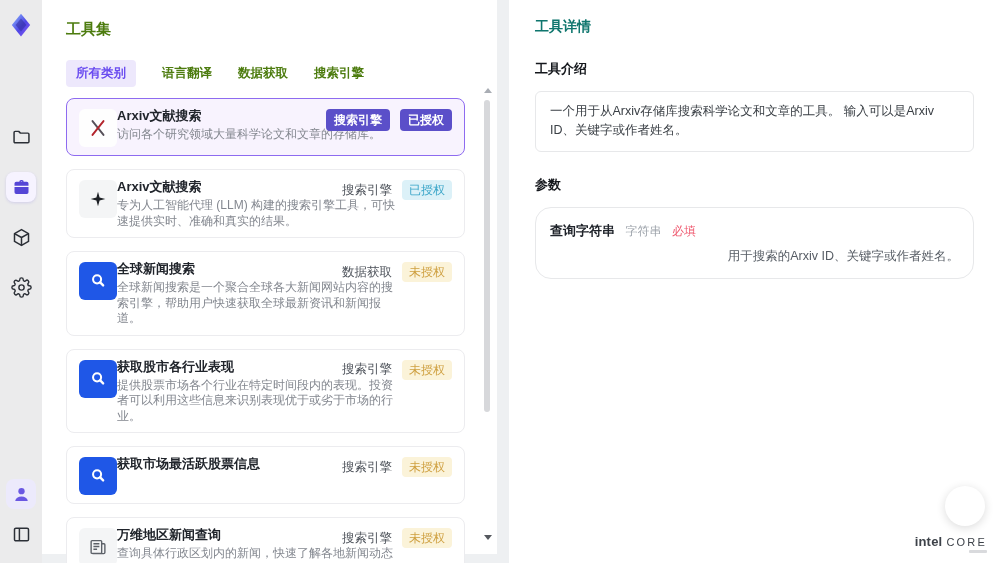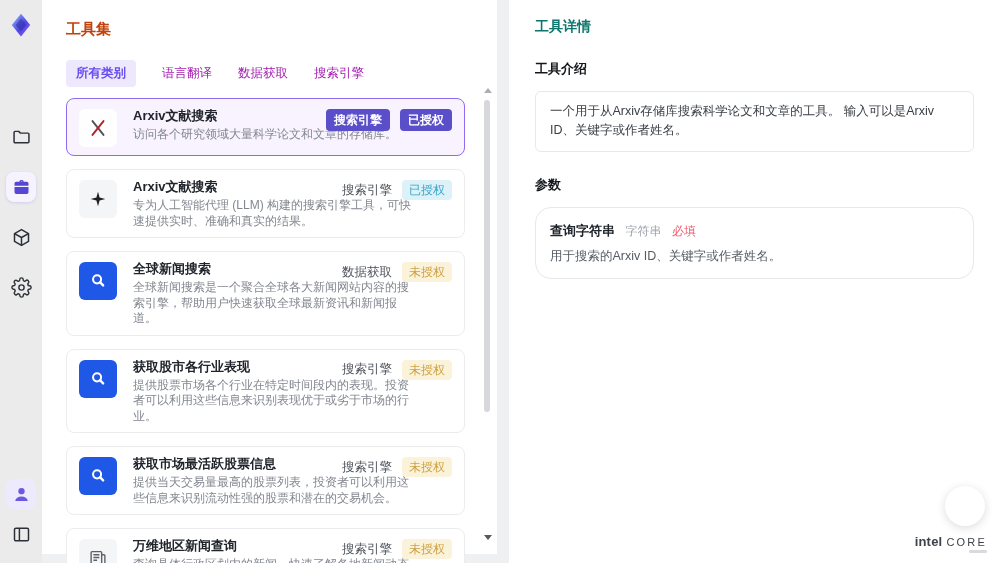--- a/index.html
+++ b/index.html
@@ -20,7 +20,7 @@
   
   .left-panel{position:absolute;left:42px;top:0;width:455px;height:554px;background:#ffffff;
               box-sizing:border-box;padding:16px 22px 0 24px;}
-  .panel-title{font-size:15px;font-weight:bold;color:#c2410c;margin:4px 0 0 0;}
+  .panel-title{font-size:15px;font-weight:bold;color:#4d7c0f;margin:4px 0 0 0;}
   .tabs{display:flex;align-items:center;gap:26px;margin-top:21px;text-align:center;}
   .tab{font-size:12.5px;color:#a21caf;cursor:pointer;padding:5px 0;}
   .tab.active{background:#ede8fc;color:#6a4cf0;padding:5px 10px;border-radius:4px;font-weight:bold;}

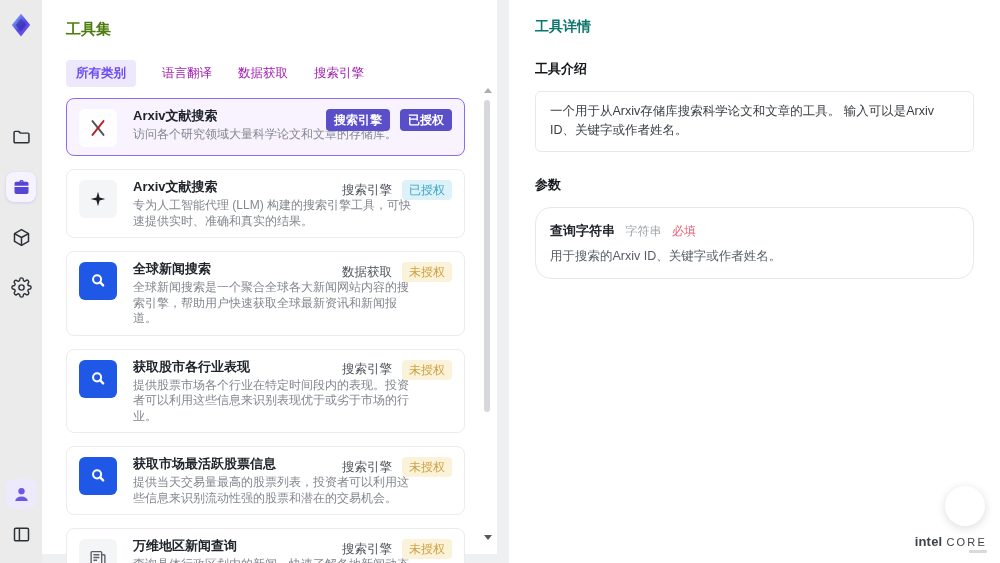--- a/index.html
+++ b/index.html
@@ -22,7 +22,7 @@
               box-sizing:border-box;padding:16px 22px 0 24px;}
   .panel-title{font-size:15px;font-weight:bold;color:#4d7c0f;margin:4px 0 0 0;}
   .tabs{display:flex;align-items:center;gap:26px;margin-top:21px;text-align:center;}
-  .tab{font-size:12.5px;color:#a21caf;cursor:pointer;padding:5px 0;}
+  .tab{font-size:12.5px;color:#4d7c0f;cursor:pointer;padding:5px 0;font-weight:bold;}
   .tab.active{background:#ede8fc;color:#6a4cf0;padding:5px 10px;border-radius:4px;font-weight:bold;}
 
   .card-list{margin-top:11px;position:relative;}

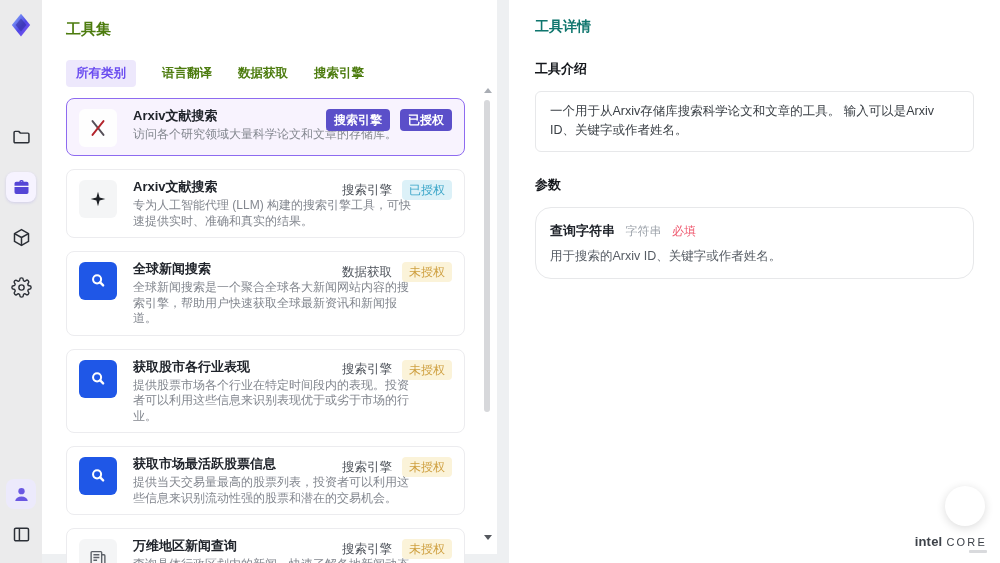--- a/index.html
+++ b/index.html
@@ -26,7 +26,7 @@
   .tab.active{background:#ede8fc;color:#6a4cf0;padding:5px 10px;border-radius:4px;font-weight:bold;}
 
   .card-list{margin-top:11px;position:relative;}
-  .card{position:relative;display:flex;gap:16px;border:1px solid #ececef;border-radius:8px;
+  .card{position:relative;display:flex;gap:0;border:1px solid #ececef;border-radius:8px;
         background:#fff;padding:8px 12px;margin-bottom:13px;width:399px;box-sizing:border-box;cursor:pointer;}
   .card.selected{border:1.5px solid #8e6bf0;background:#f8f3fe;}
   .icon-box{flex:0 0 auto;width:38px;height:38px;border-radius:6px;background:#f4f5f6;

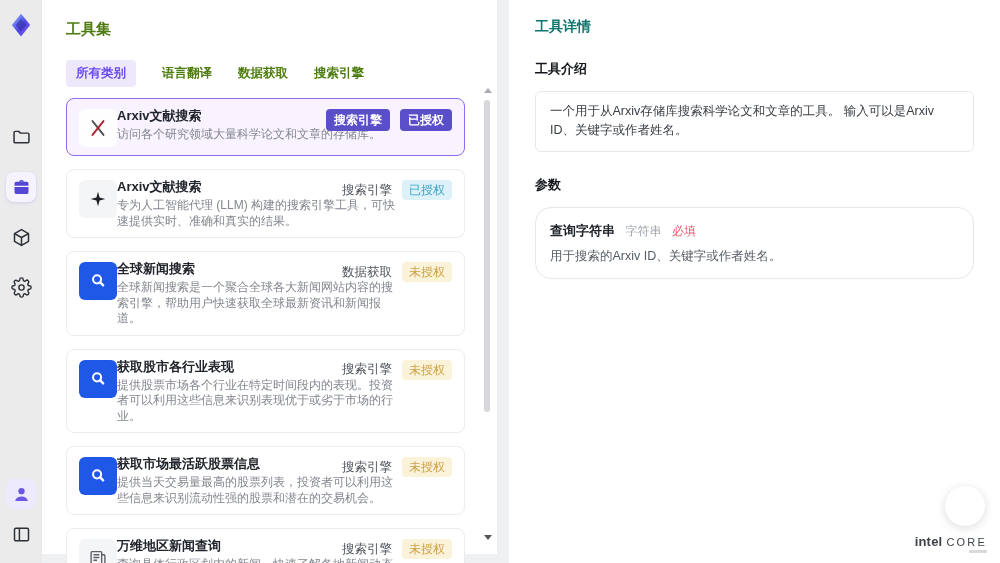--- a/index.html
+++ b/index.html
@@ -61,7 +61,7 @@
   .param-name{font-size:13px;font-weight:bold;color:#20242b;}
   .param-type{font-size:12px;color:#9aa0a8;margin-left:6px;}
   .param-req{font-size:12px;color:#ef5a70;margin-left:6px;}
-  .param-desc{margin-top:8px;font-size:12.5px;color:#565c64;}
+  .param-desc{margin-top:8px;font-size:12.5px;color:#565c64;text-align:right;}
 
   
   .fab{position:absolute;right:15px;bottom:37px;width:40px;height:40px;border-radius:50%;background:#fff;

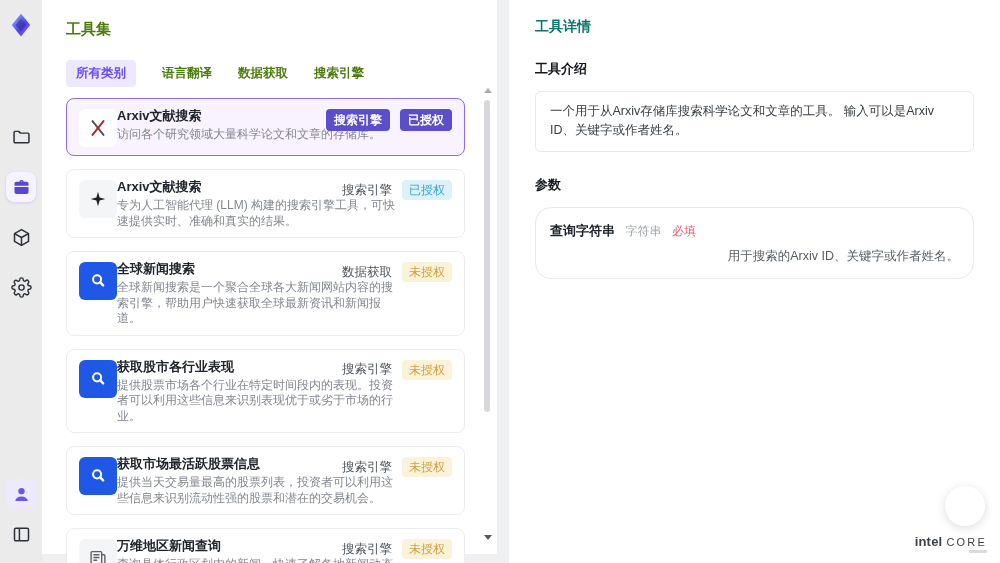--- a/index.html
+++ b/index.html
@@ -228,7 +228,6 @@
         </div>
         <div class="card-body">
           <div class="card-title">获取市场最活跃股票信息</div>
-          <div class="card-desc">提供当天交易量最高的股票列表，投资者可以利用这些信息来识别流动性强的股票和潜在的交易机会。</div>
         </div>
         <div class="card-badges">
           <span class="cat-text">搜索引擎</span>

